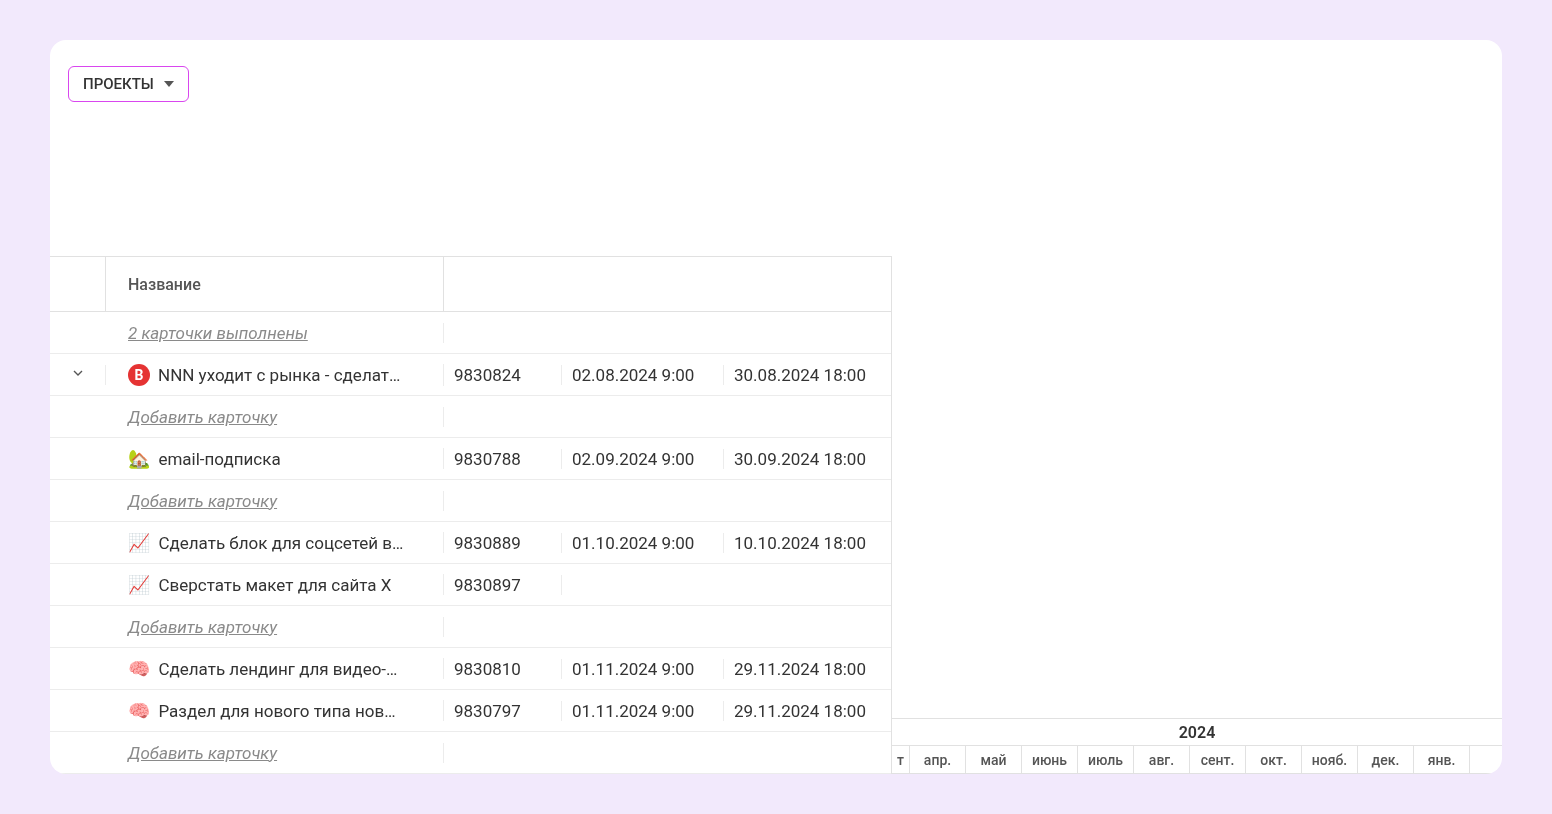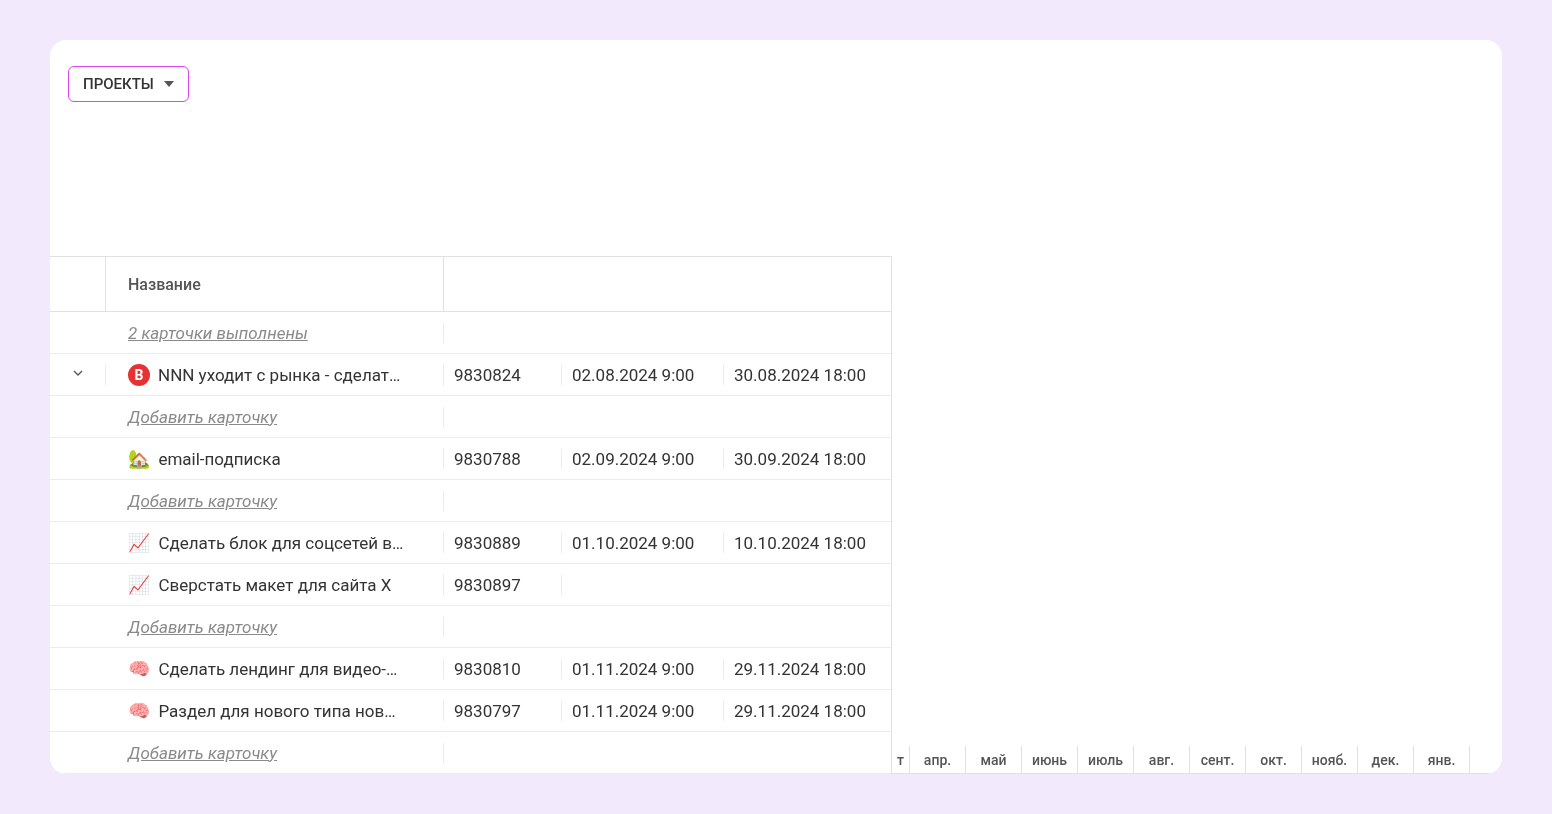--- a/index.html
+++ b/index.html
@@ -321,6 +321,7 @@
     </div>
 
     <div class="timeline-pane">
+      <div class="year-header">2024</div>
       <div class="months" id="months-header">
           <div class="m first">т</div>
           <div class="m">апр.</div>

